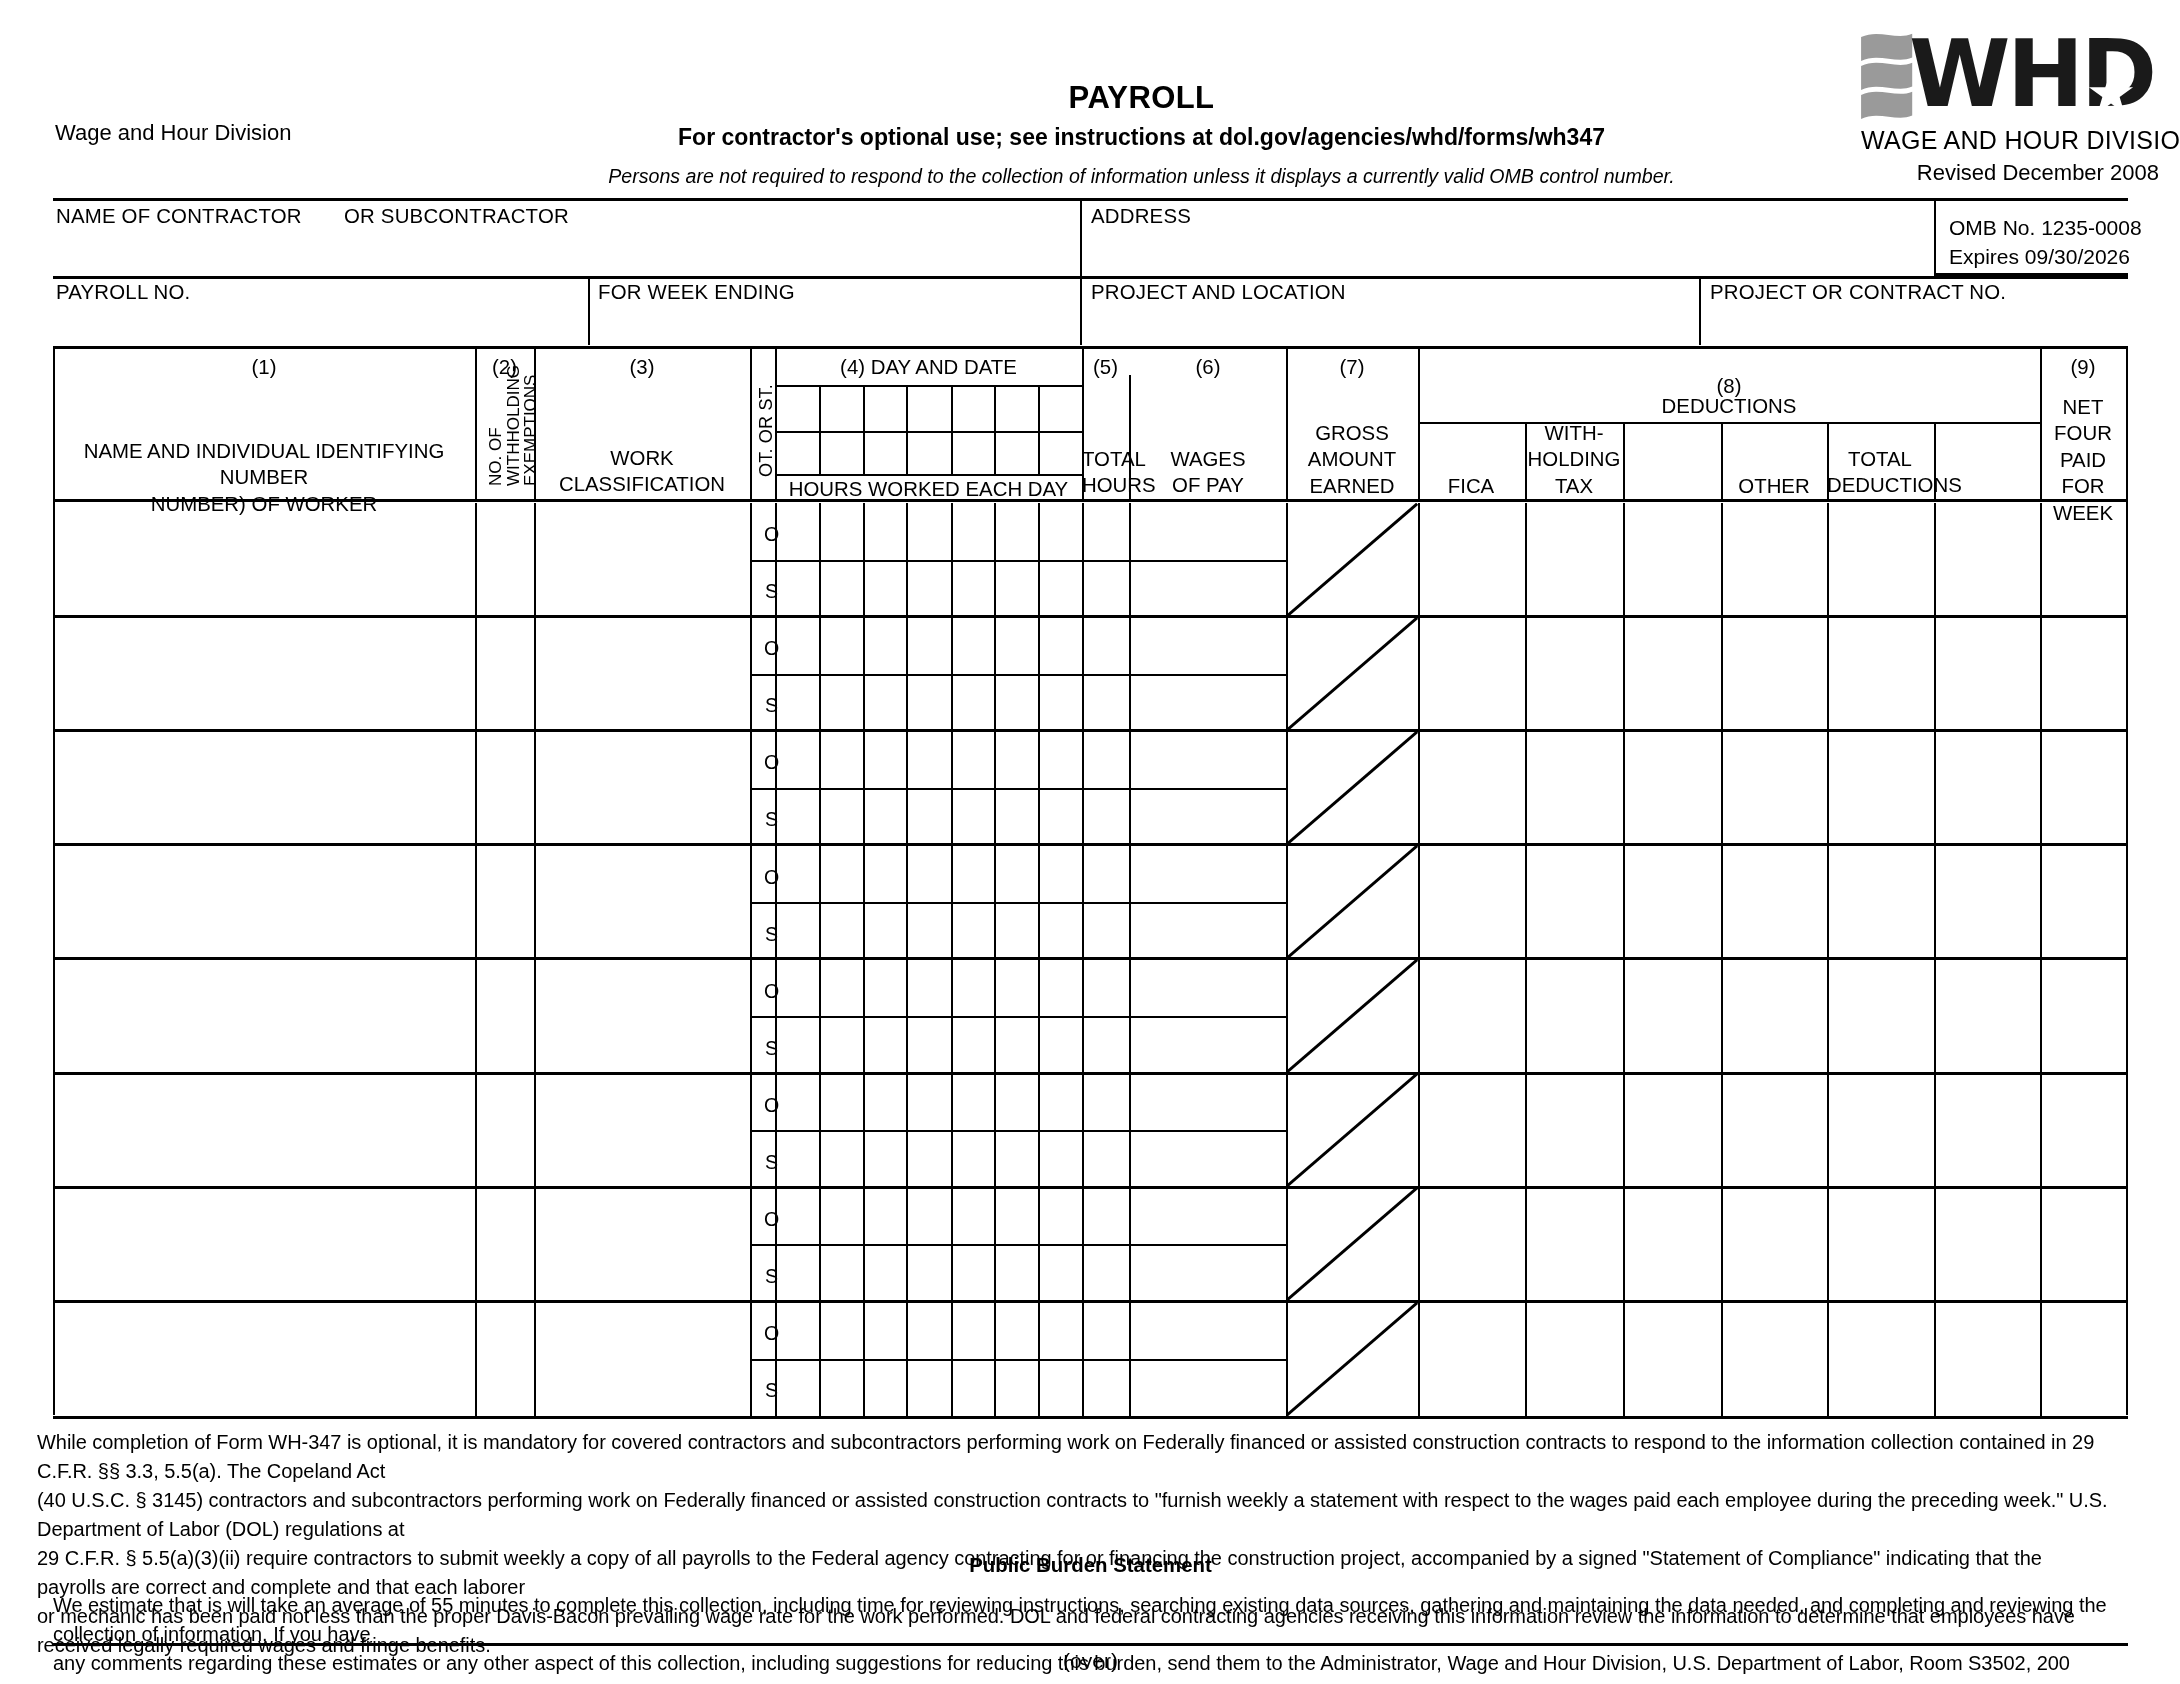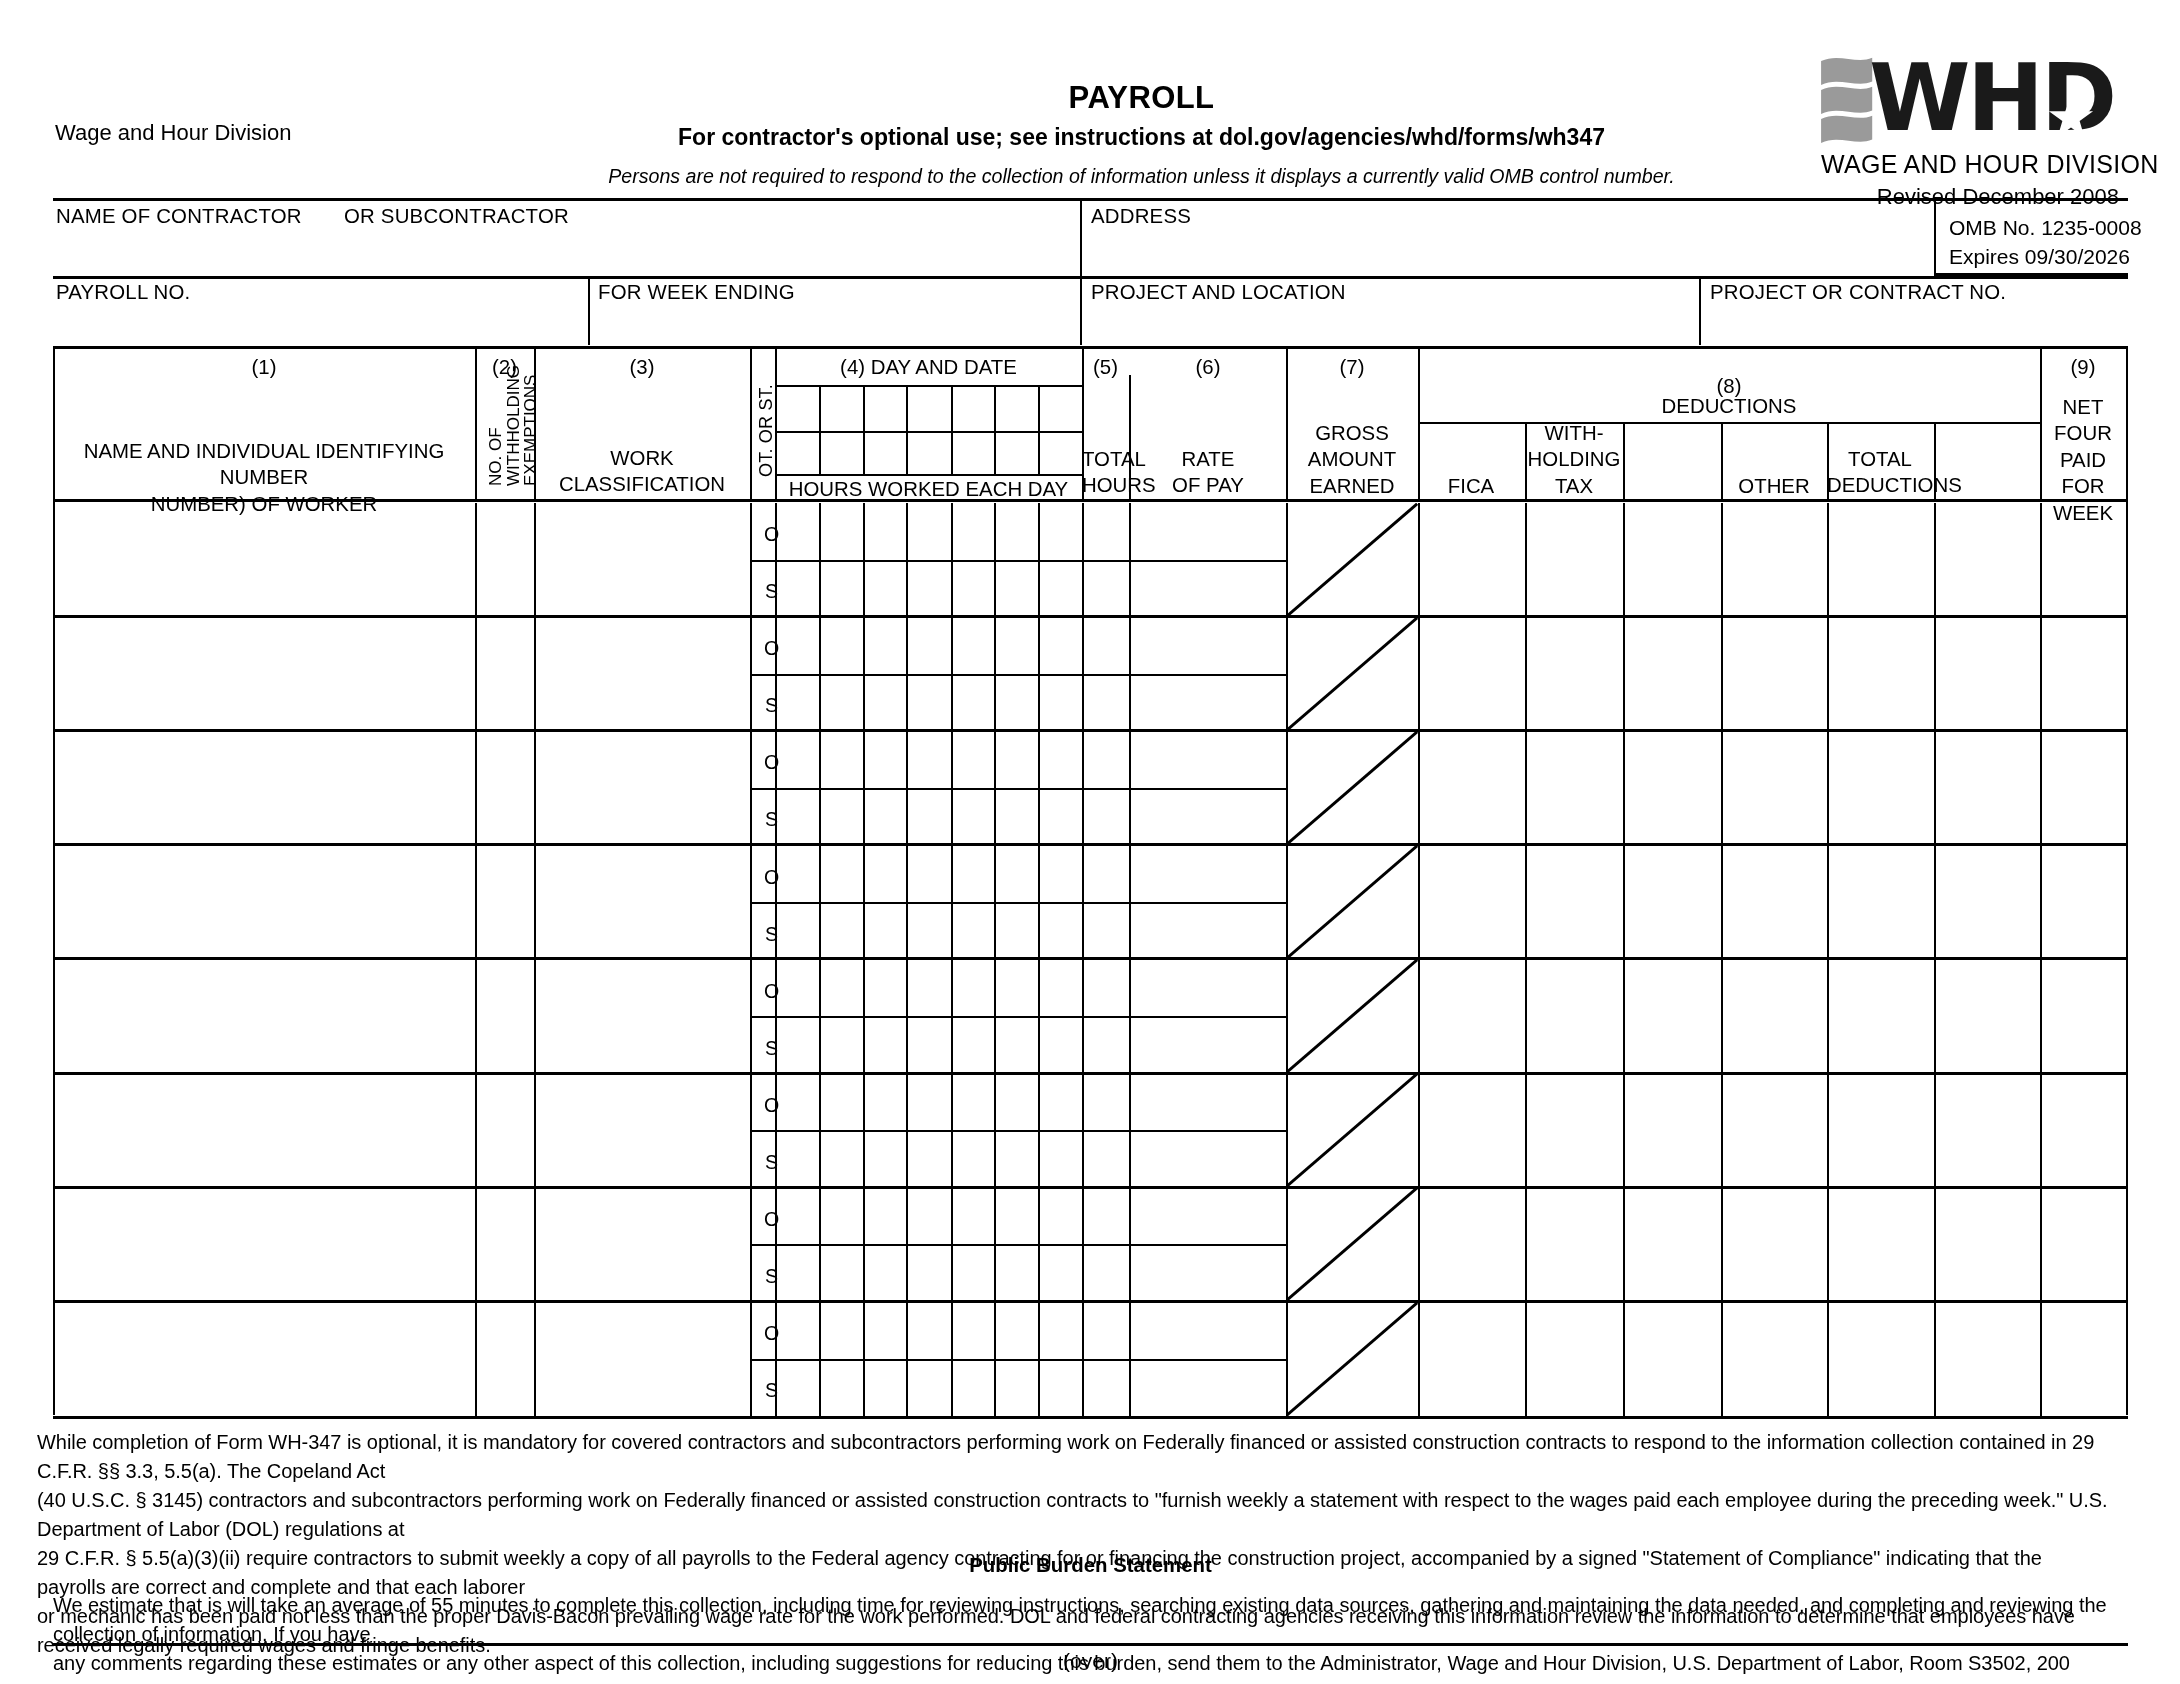--- a/index.html
+++ b/index.html
@@ -69,10 +69,9 @@
   
   .whd-logo {
     position: absolute;
-    left: 1821px; top: 27px;
+    left: 1861px; top: 27px;
     width: 298px;
     height: 149px;
-    margin-top: 24px;
   }
   .whd-mark {
     position: relative;

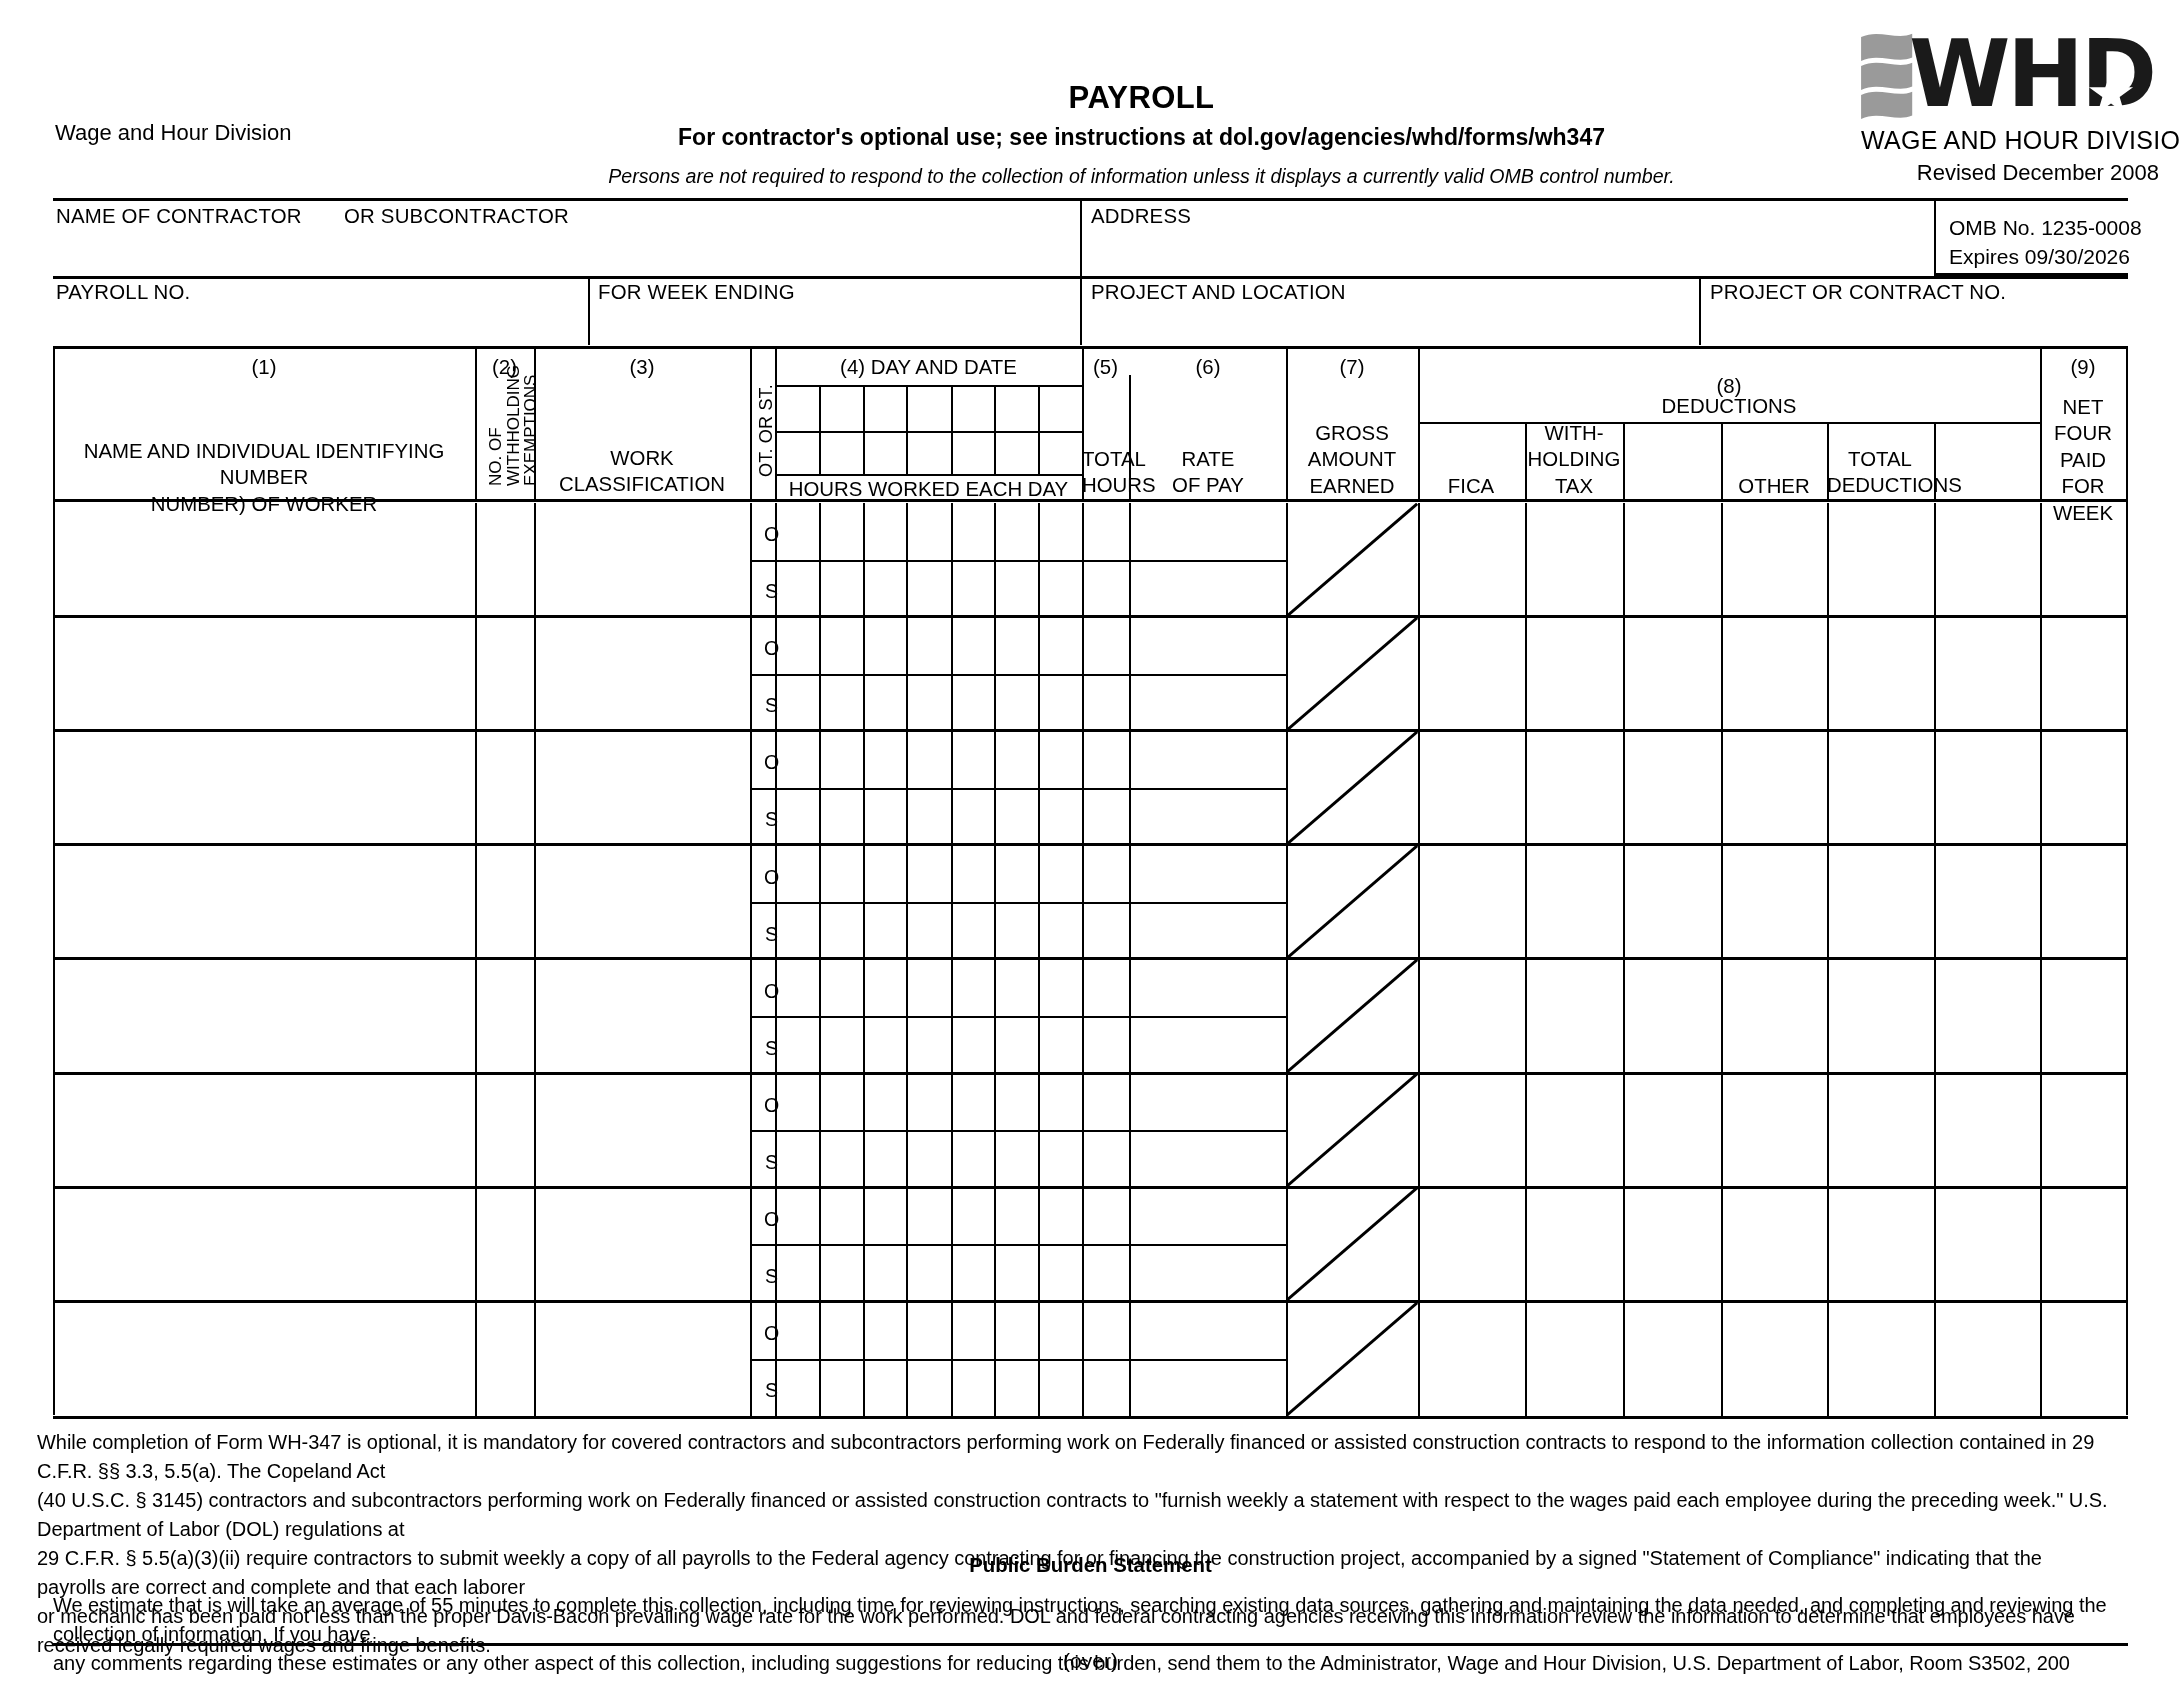--- a/index.html
+++ b/index.html
@@ -362,7 +362,7 @@
   </div>
 
   <div class="colhead" style="left:1129px; top:446px; width:158px;">
-    <div>RATE</div>
+    <div>WAGES</div>
     <div>OF PAY</div>
   </div>
 

